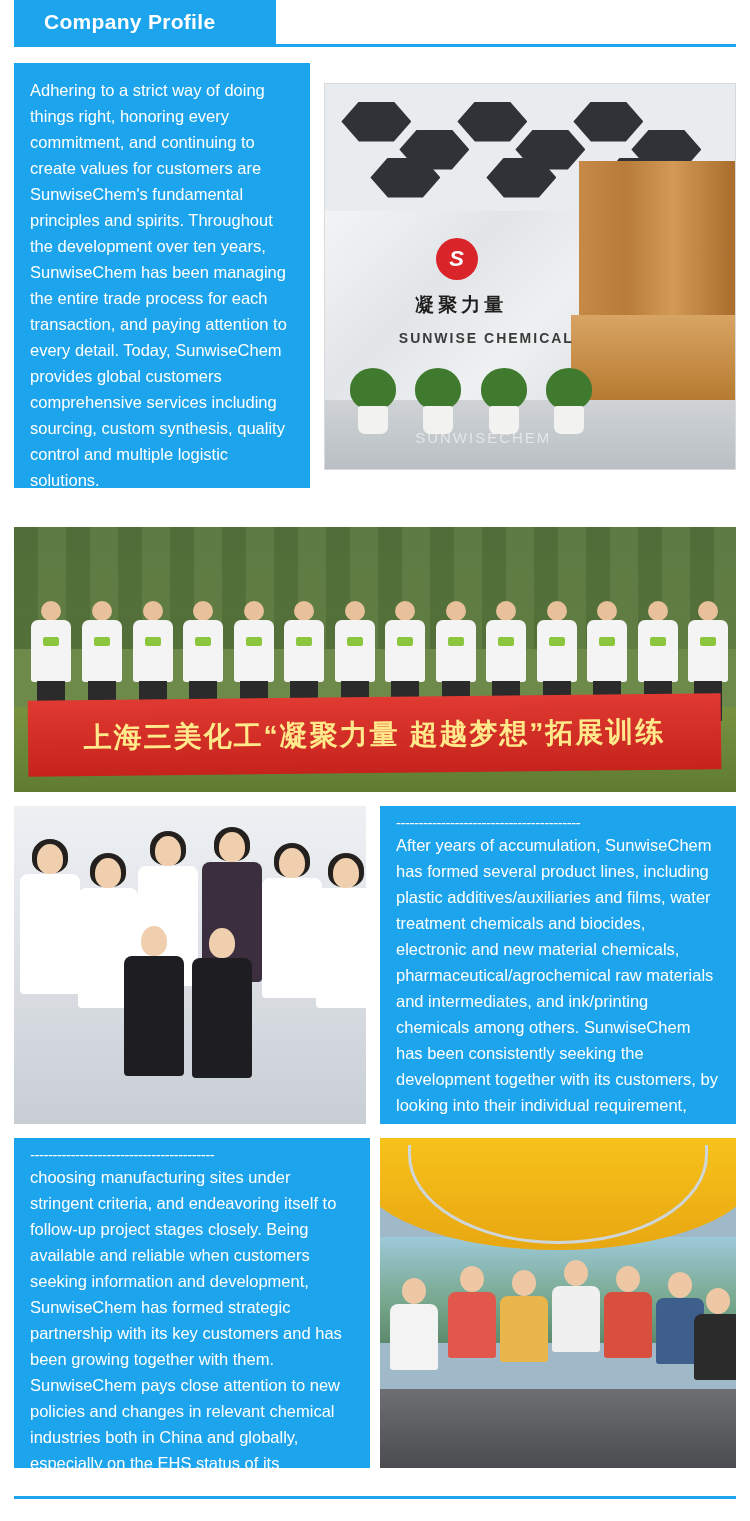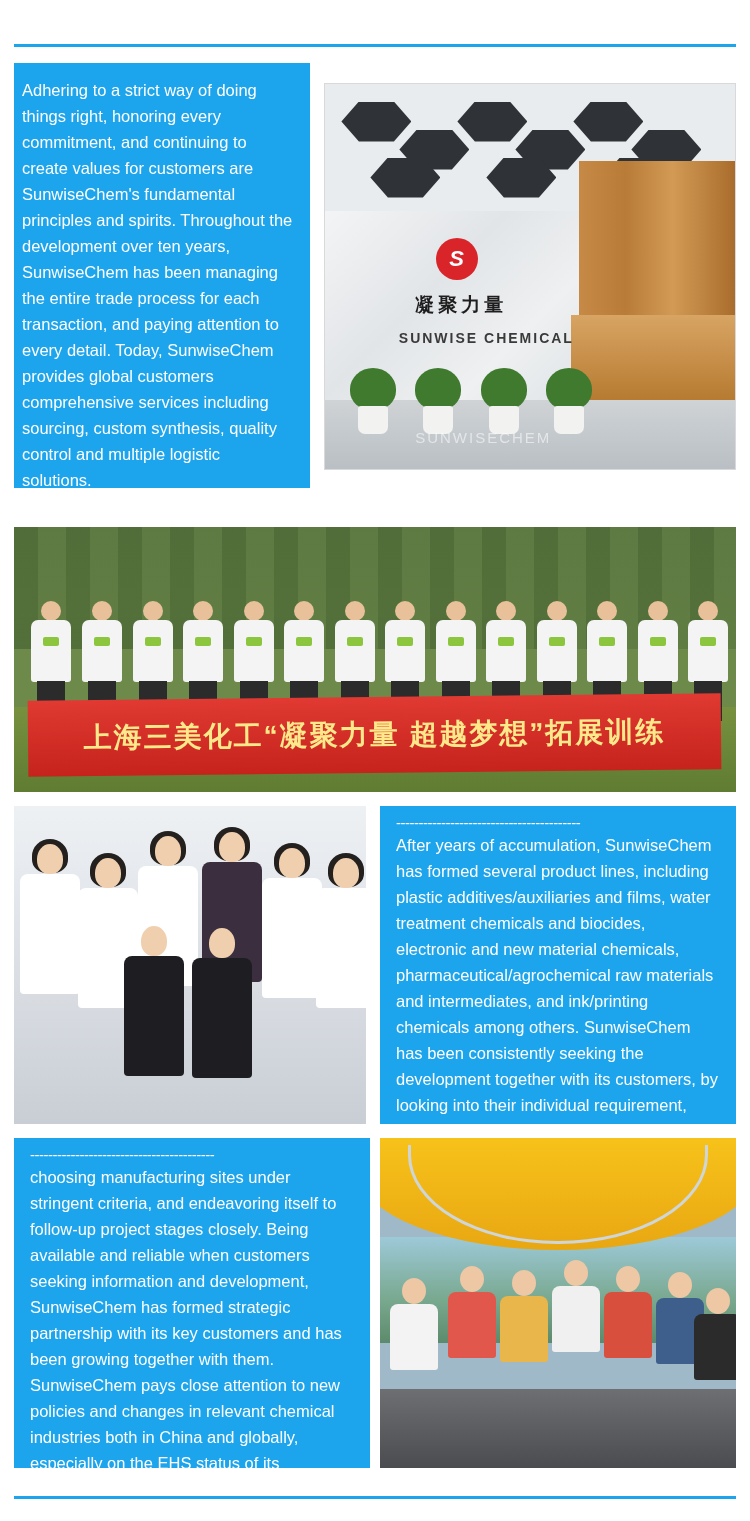--- a/index.html
+++ b/index.html
@@ -260,6 +260,9 @@
 <body>
 
 <div class="header">
+  <div class="header-tab">
+    <span>Company Profile</span>
+  </div>
   <div class="header-rule"></div>
 </div>
 

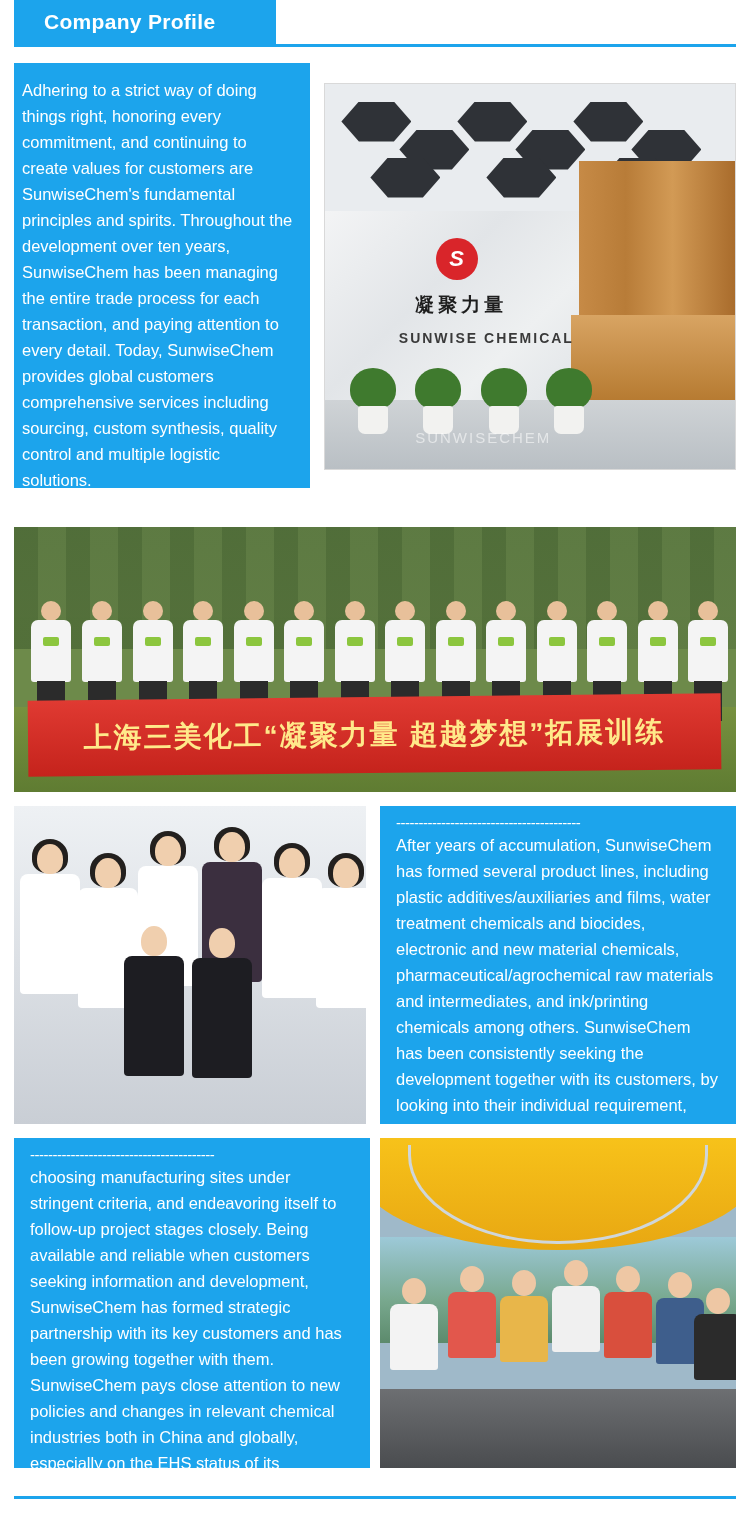--- a/index.html
+++ b/index.html
@@ -81,7 +81,6 @@
     top: 0;
     width: 296px;
     height: 425px;
-    padding-left: 8px;
   }
   .photo-lobby {
     position: absolute;

